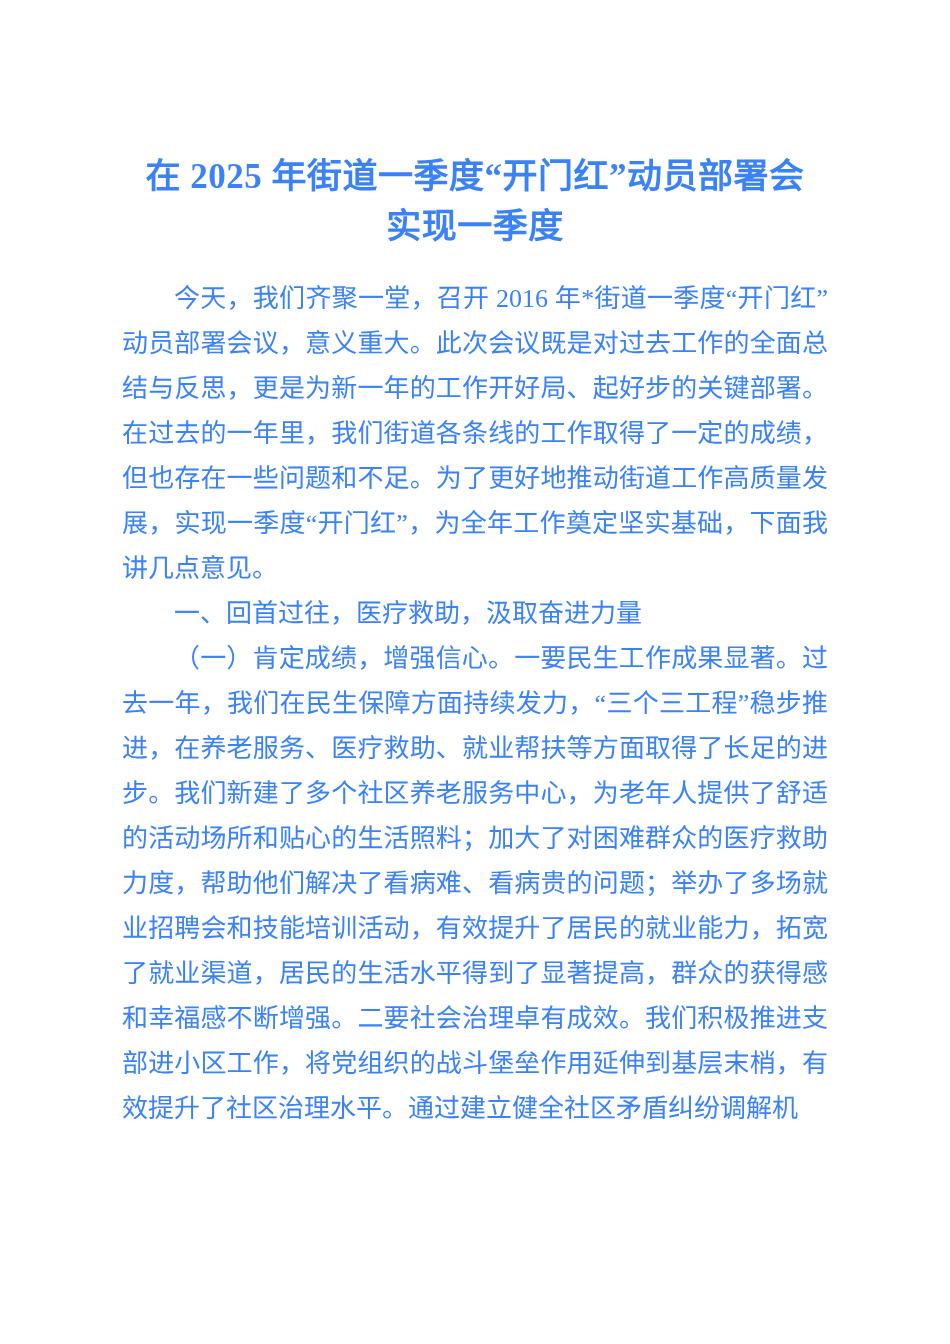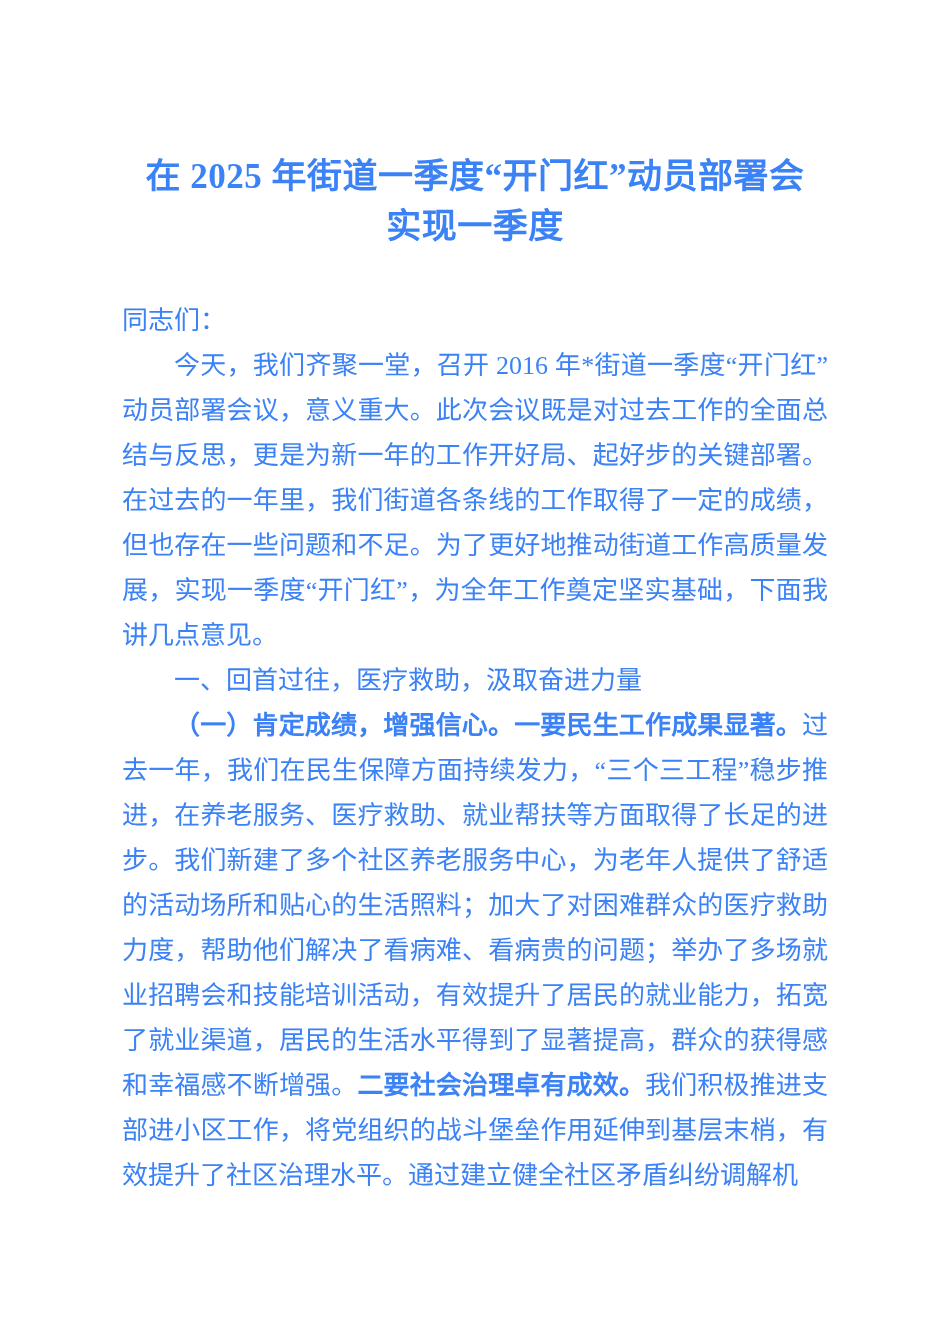--- a/index.html
+++ b/index.html
@@ -73,7 +73,6 @@
 
     <div class="body-text">
 
-      <p class="salutation">同志们：</p>
 
       <p class="indent">今天，我们齐聚一堂，召开 2016 年*街道一季度“开门红”动员部署会议，意义重大。此次会议既是对过去工作的全面总结与反思，更是为新一年的工作开好局、起好步的关键部署。在过去的一年里，我们街道各条线的工作取得了一定的成绩，但也存在一些问题和不足。为了更好地推动街道工作高质量发展，实现一季度“开门红”，为全年工作奠定坚实基础，下面我讲几点意见。</p>
 

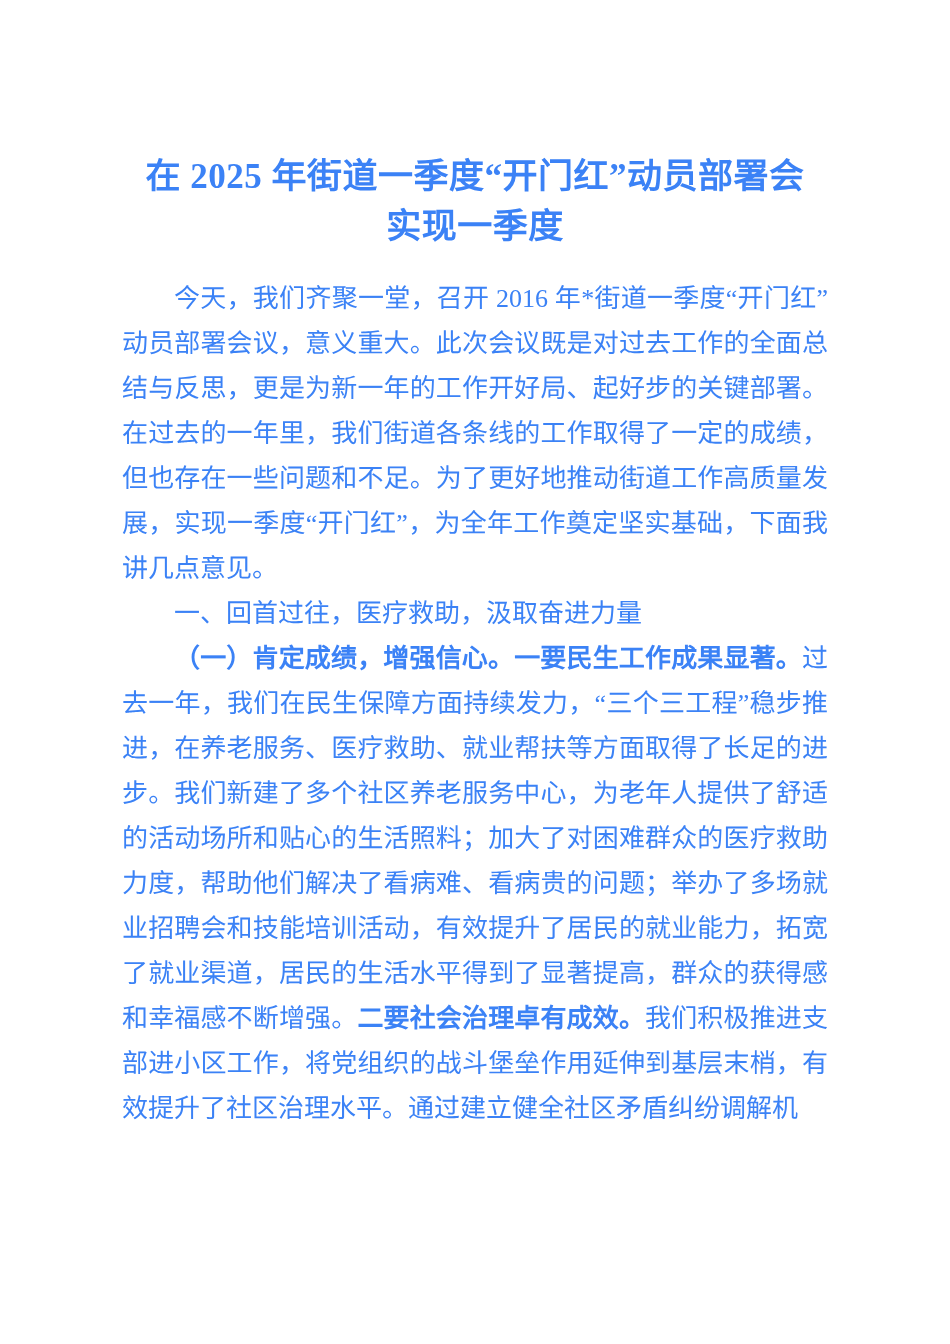--- a/index.html
+++ b/index.html
@@ -57,7 +57,7 @@
   }
   
   .kai-lead, .kai-em {
-    font-weight: bold;
+    font-weight: normal;
   }
 </style>
 </head>

